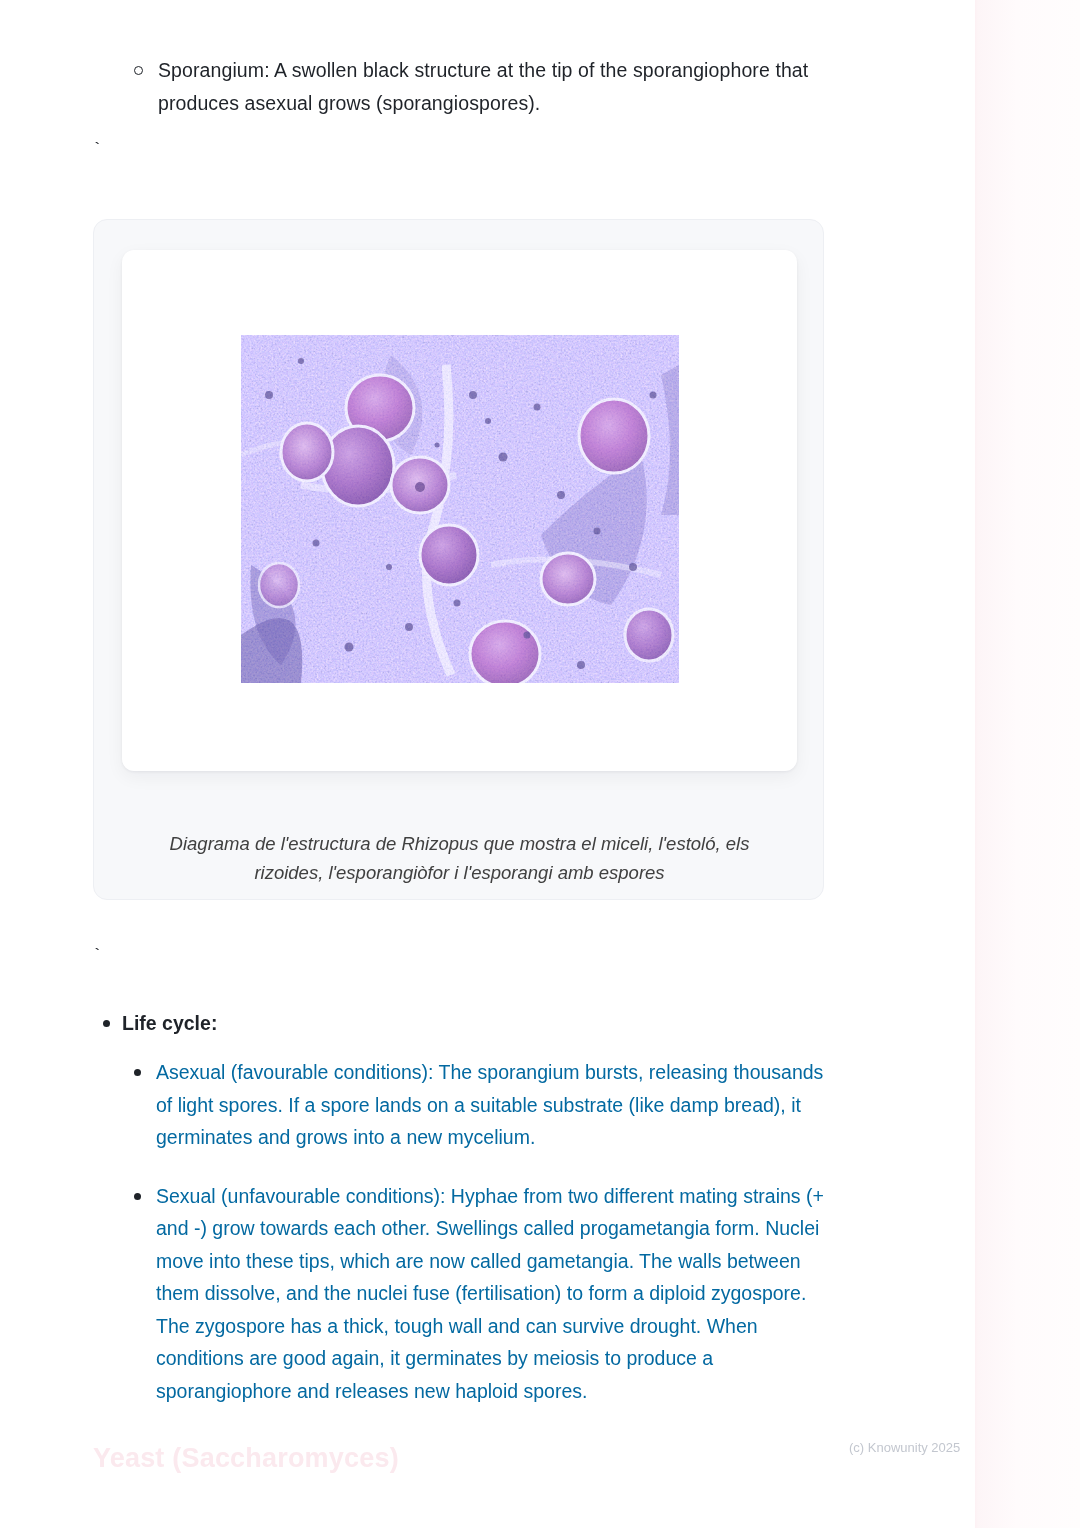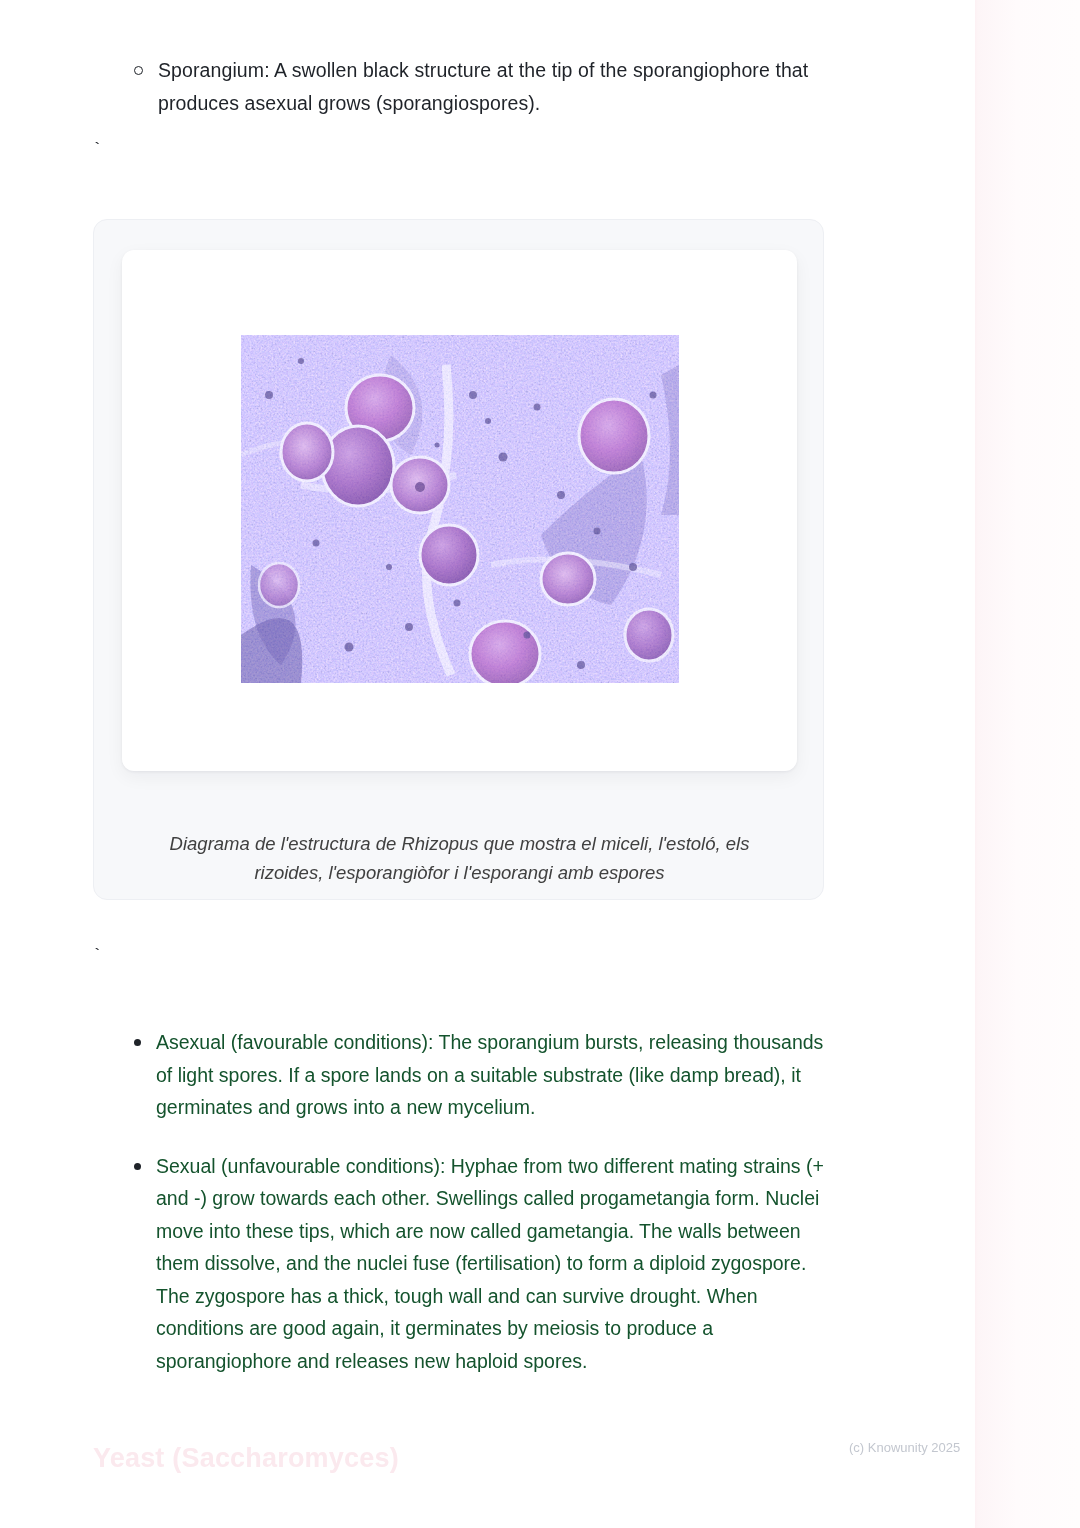--- a/index.html
+++ b/index.html
@@ -291,6 +291,7 @@
   </div>
 
   <div class="lifecycle">
+    <div class="lc-head">Life cycle:</div>
 
     <div class="lc-sub"><span class="b">Asexual (favourable conditions):</span><span> The sporangium bursts, releasing thousands of light spores. If a spore lands on a suitable substrate (like damp bread), it germinates and grows into a new mycelium.</span></div>
 

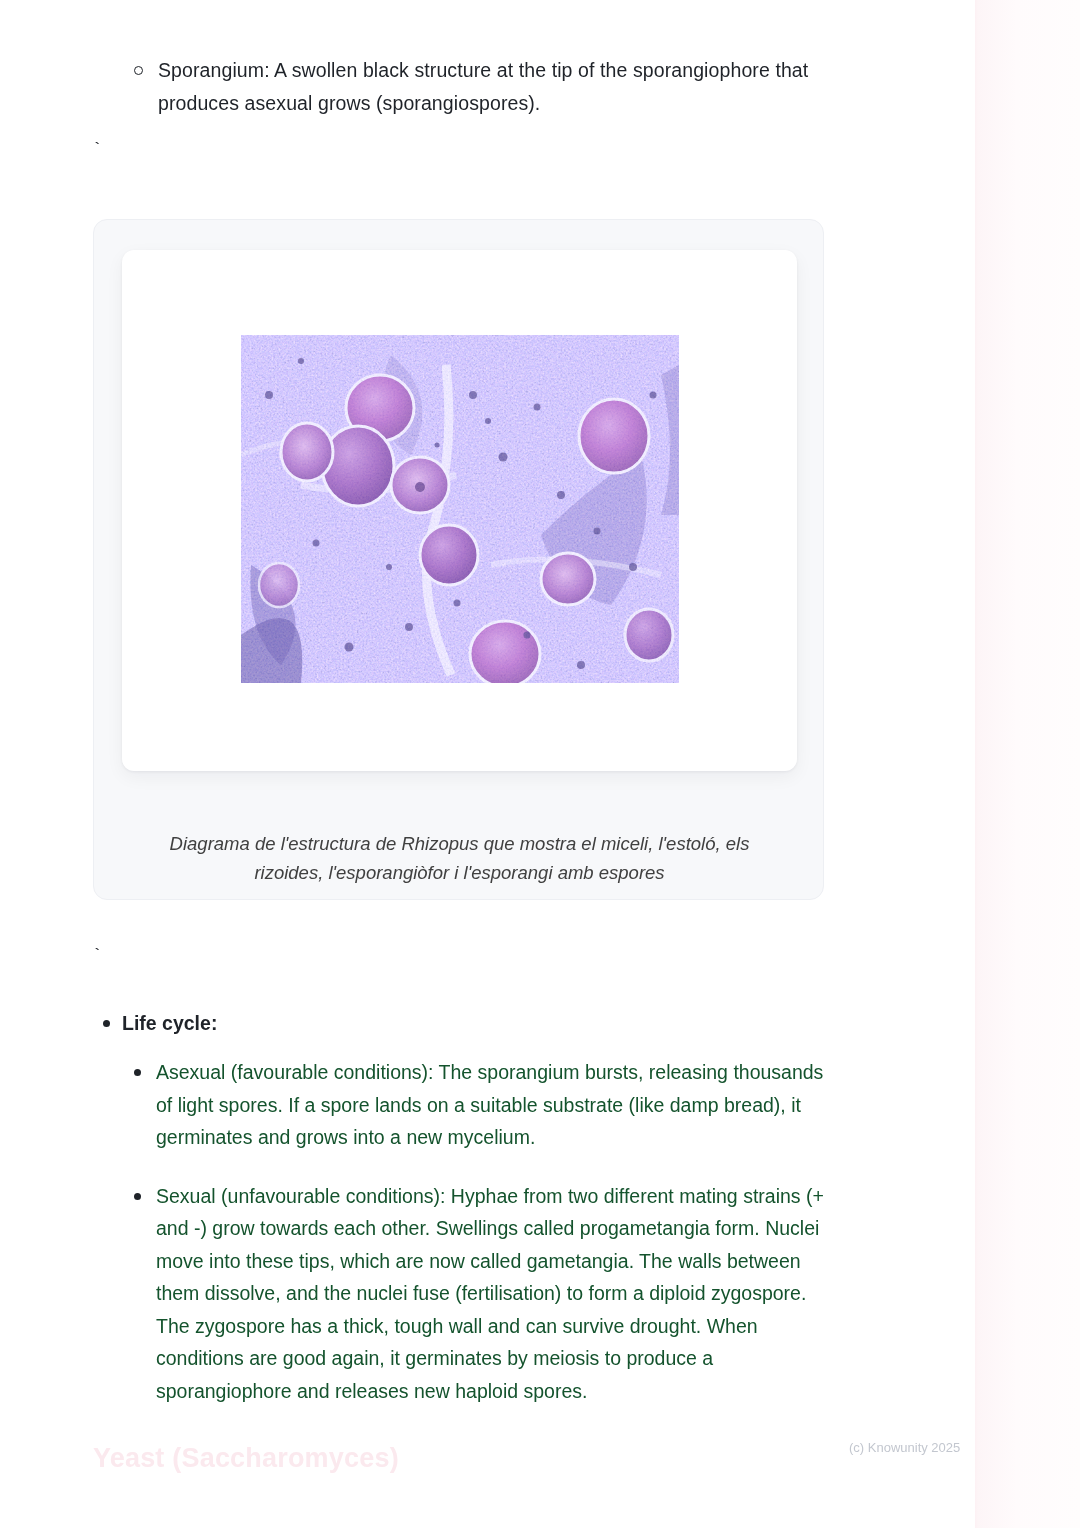--- a/index.html
+++ b/index.html
@@ -152,7 +152,7 @@
     padding-left: 24px;
     font-size: 19.5px;
     line-height: 32.5px;
-    color: #14532d;
+    color: #0369a1;
     width: 700px;
   }
   .lc-sub::before {

